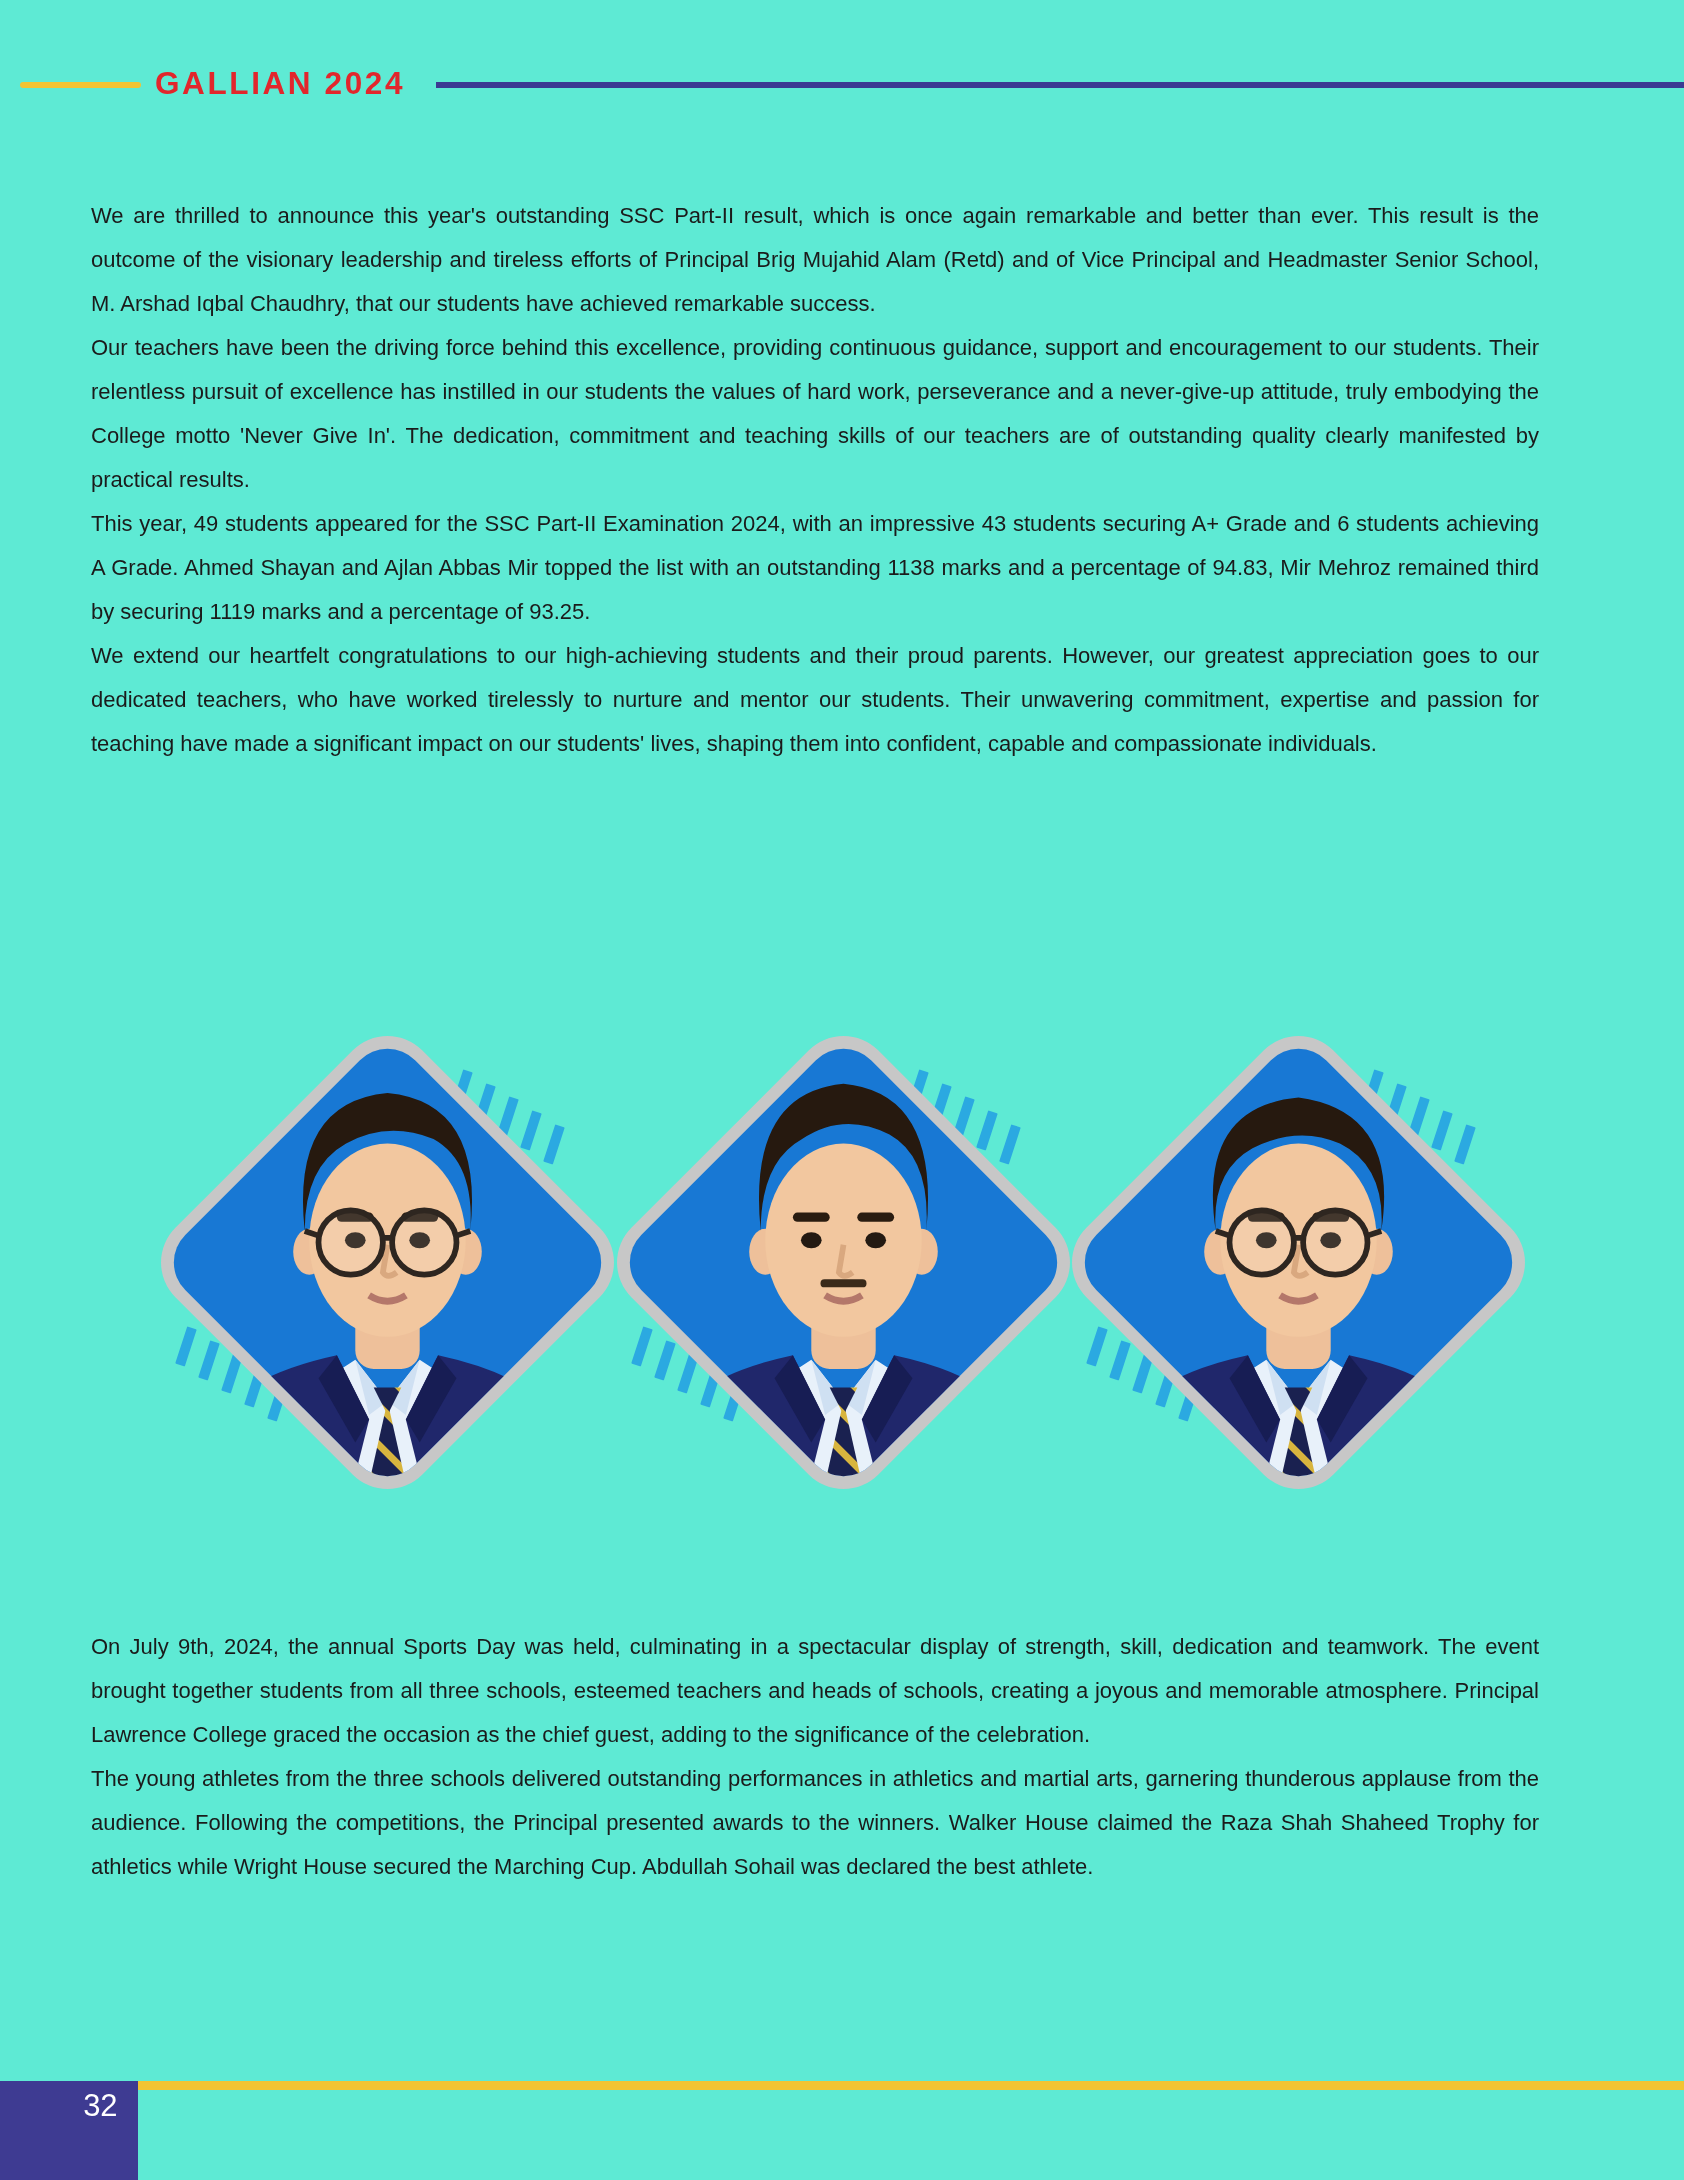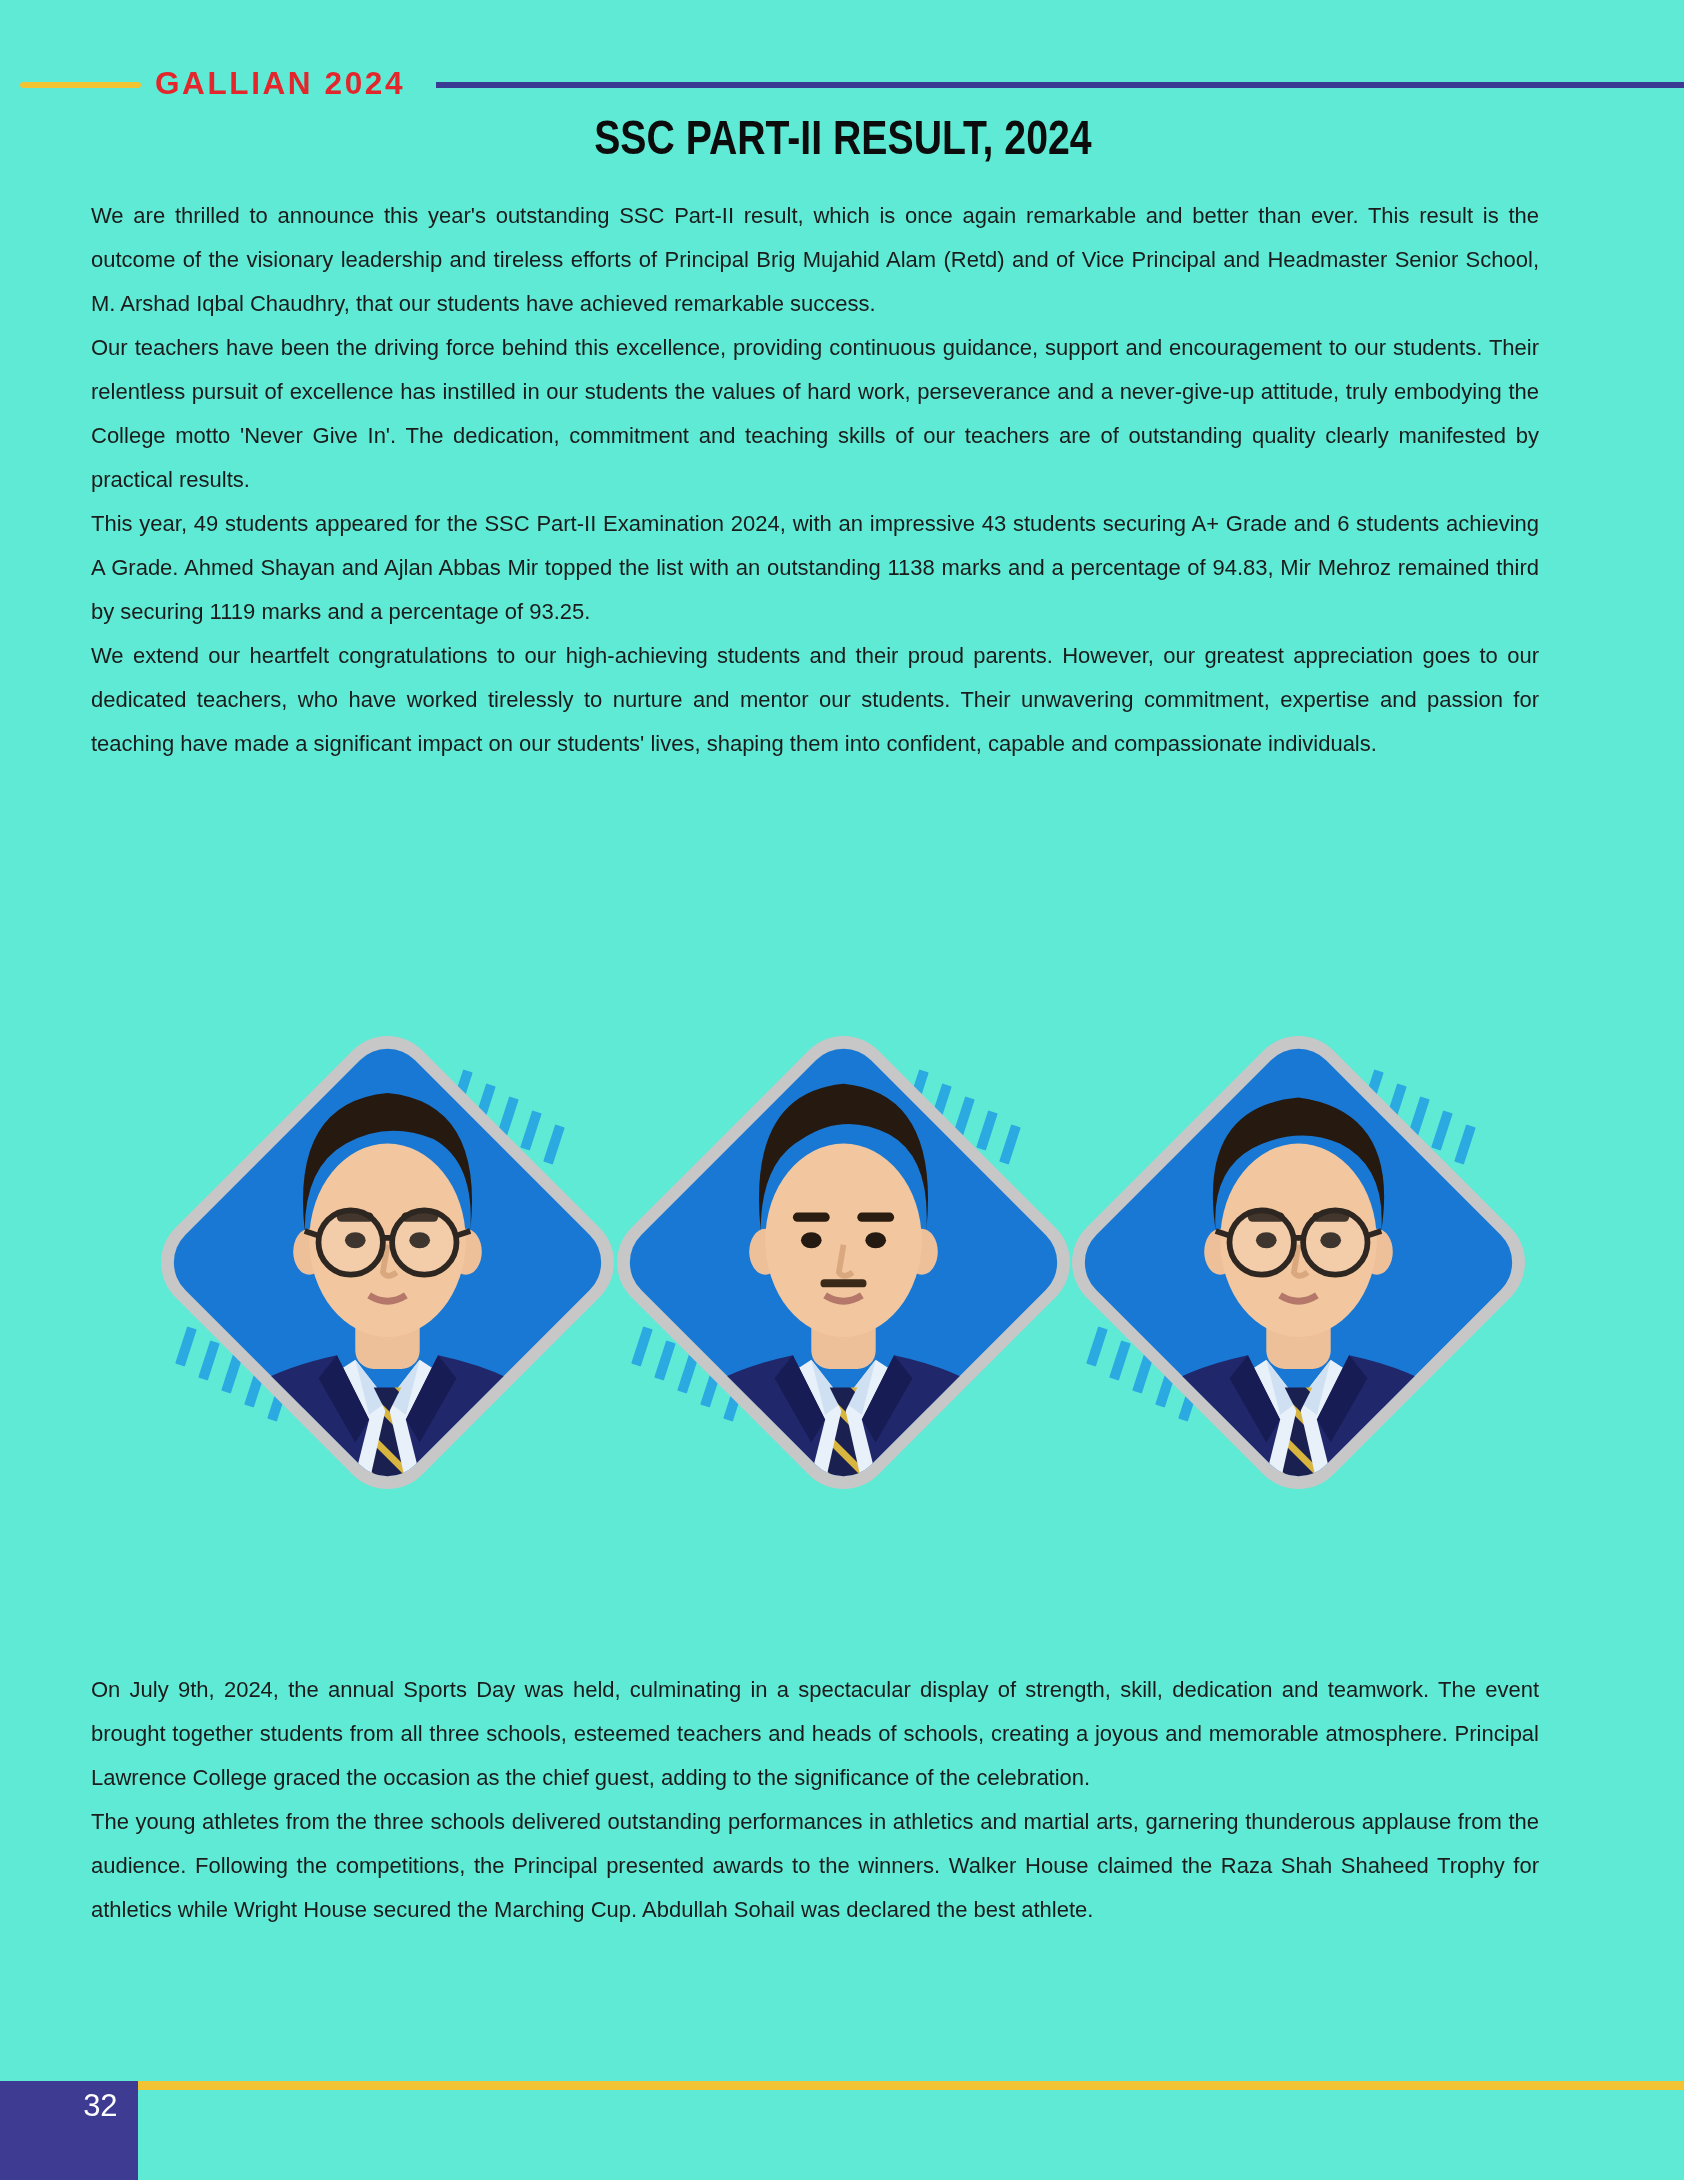--- a/index.html
+++ b/index.html
@@ -109,7 +109,6 @@
     <span class="rule-indigo"></span>
   </div>
 
-  <h1 class="doc-title" id="title-ssc"><span>SSC PART-II RESULT, 2024</span></h1>
 
   <section class="text-block" id="ssc-text">
     <p>We are thrilled to announce this year's outstanding SSC Part-II result, which is once again remarkable and better than ever. This result is the outcome of the visionary leadership and tireless efforts of Principal Brig Mujahid Alam (Retd) and of Vice Principal and Headmaster Senior School, M. Arshad Iqbal Chaudhry, that our students have achieved remarkable success.</p>

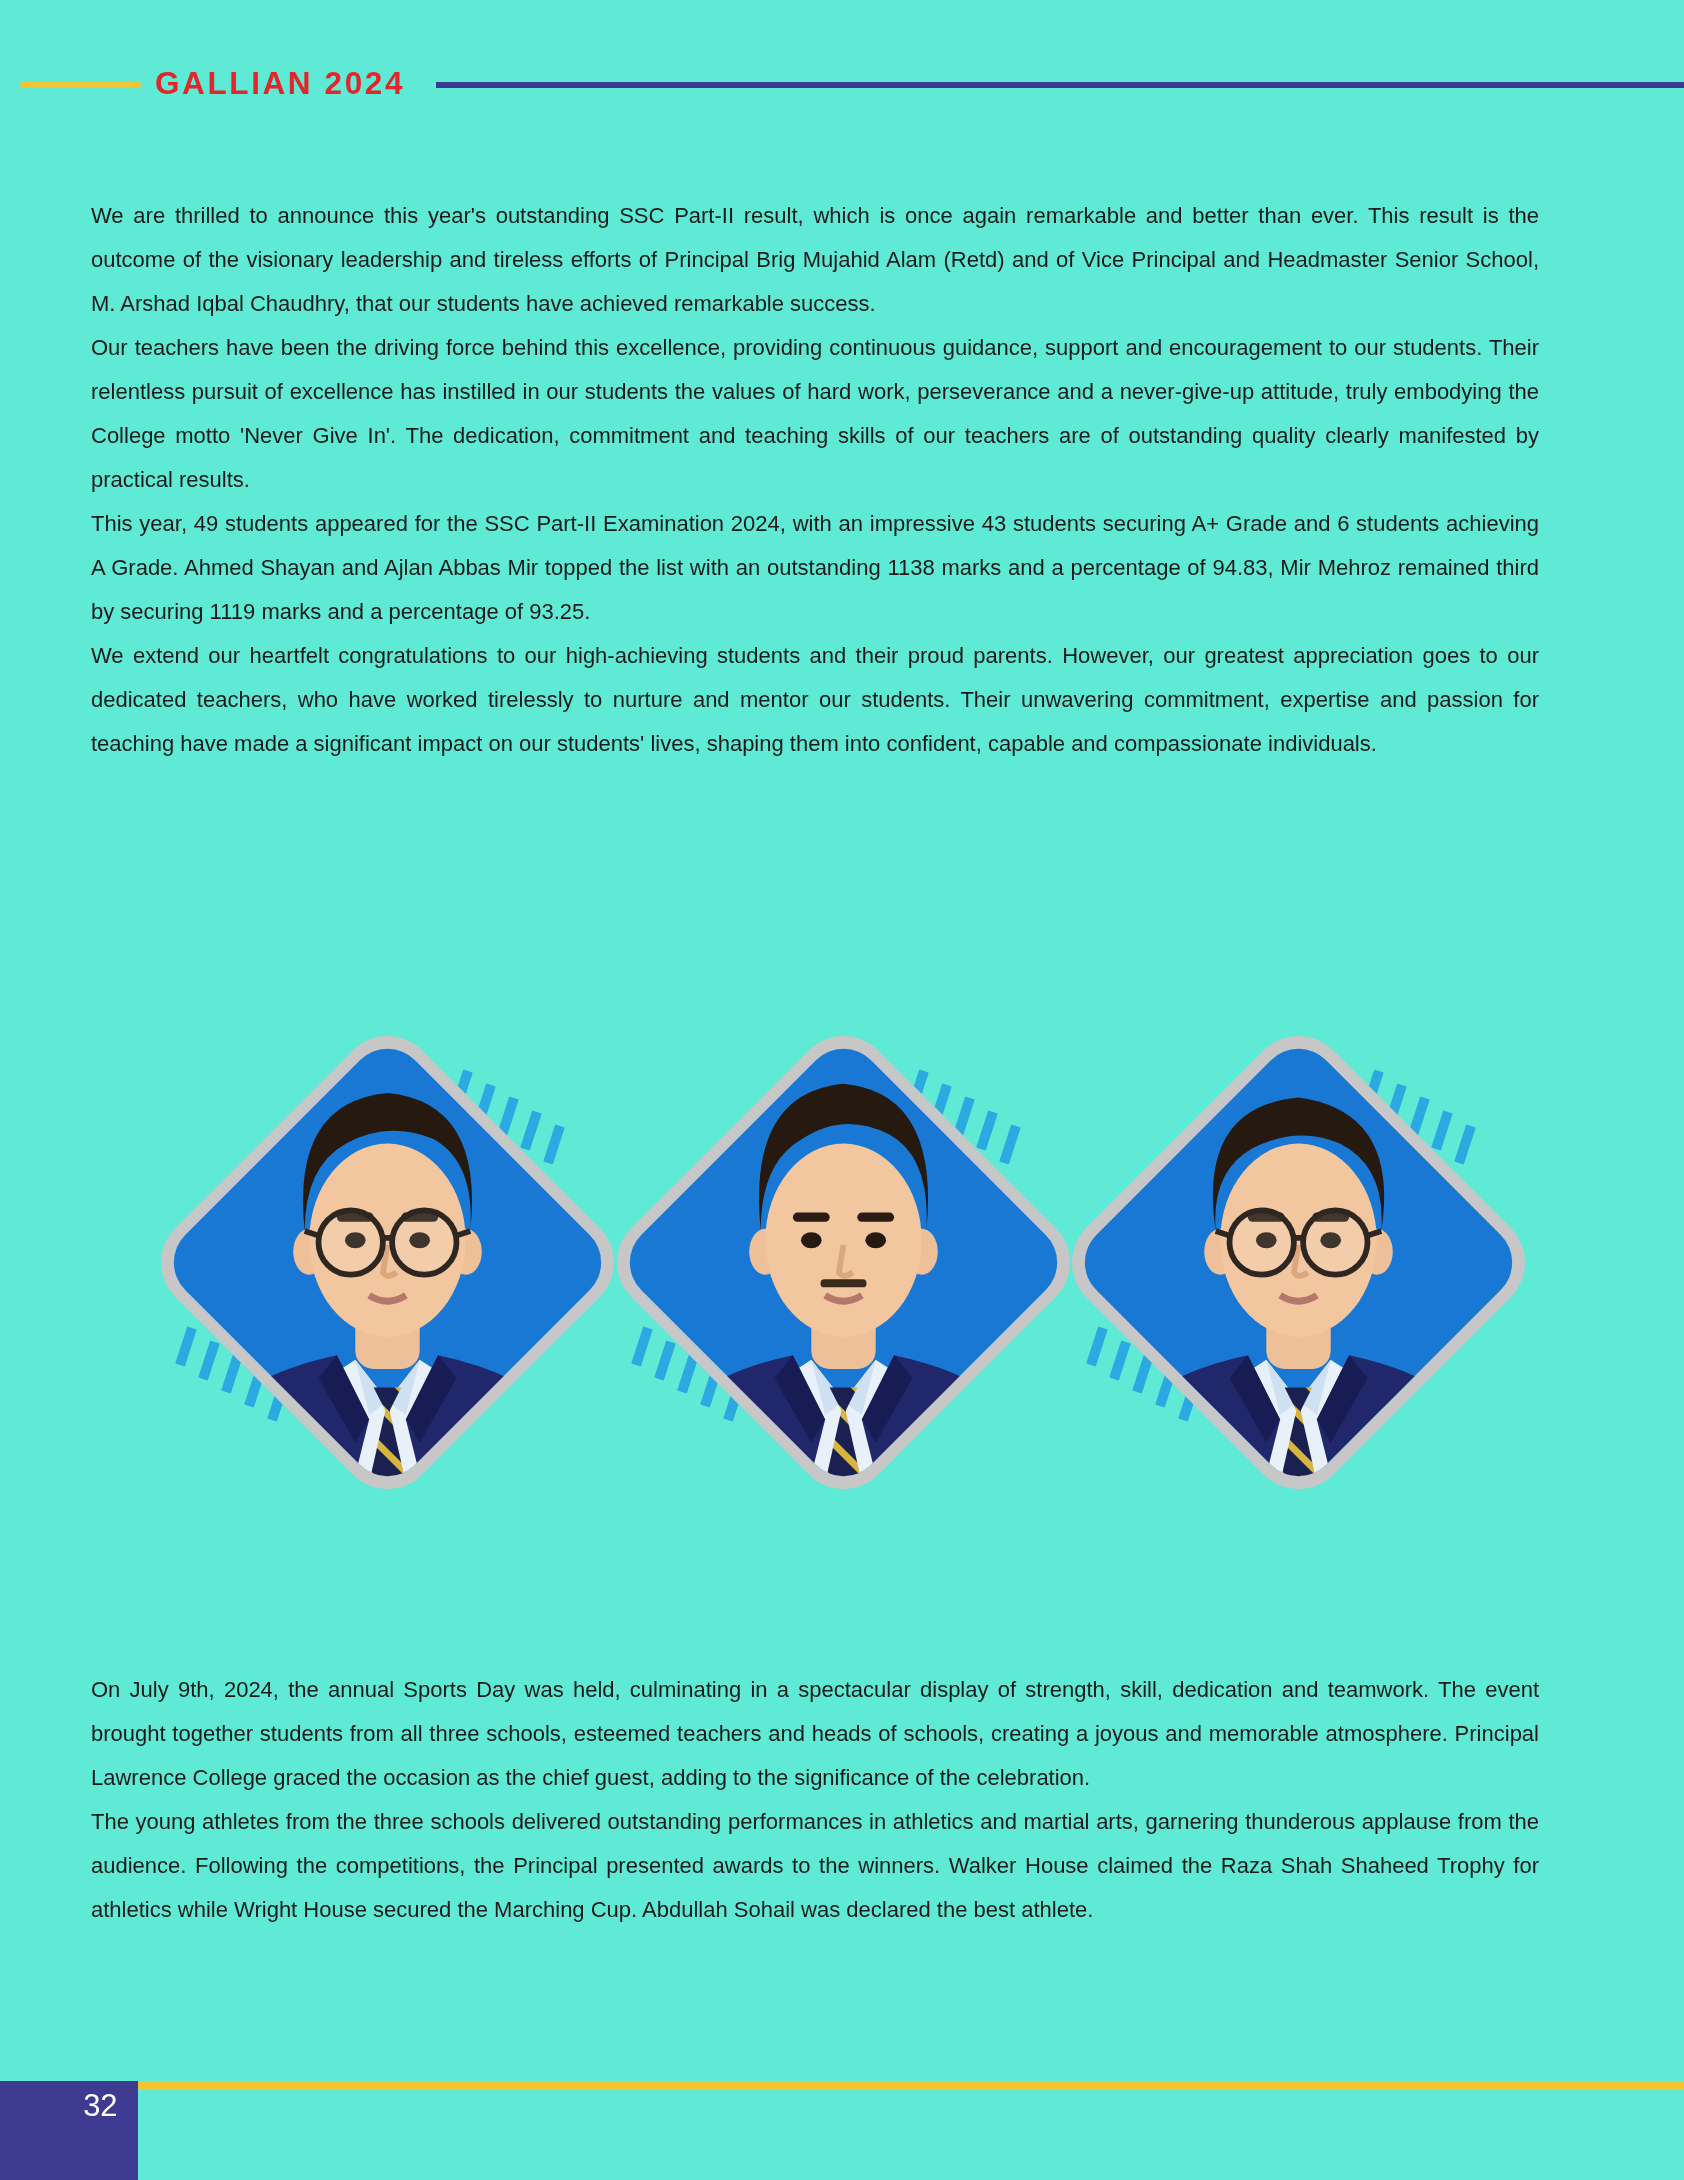--- a/index.html
+++ b/index.html
@@ -39,7 +39,7 @@
     text-align:justify; text-justify:inter-word;
   }
   #ssc-text    { top:194px; }
-  #sports-text { top:1668px; }
+  #sports-text { top:1625px; }
   .text-block p { margin:0; }
 
   

